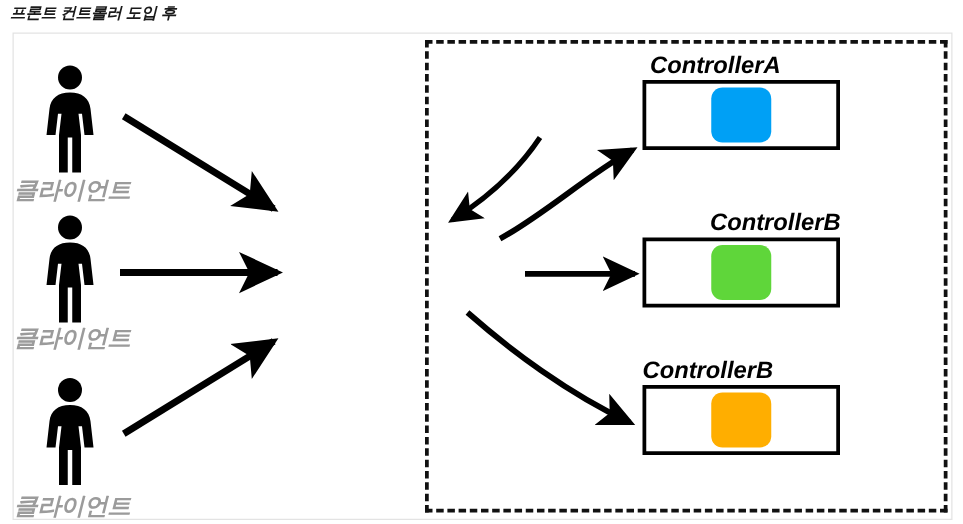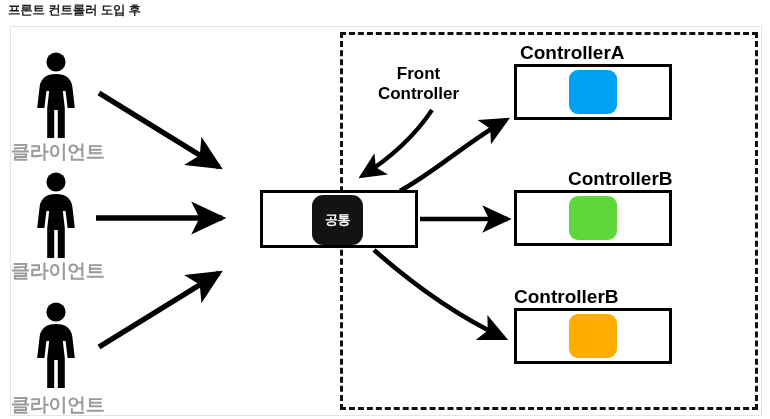--- a/index.html
+++ b/index.html
@@ -16,6 +16,7 @@
     height: 419px;
     background: #ffffff;
     overflow: hidden;
+    font-style: italic;
   }
   
   #diagram-title {

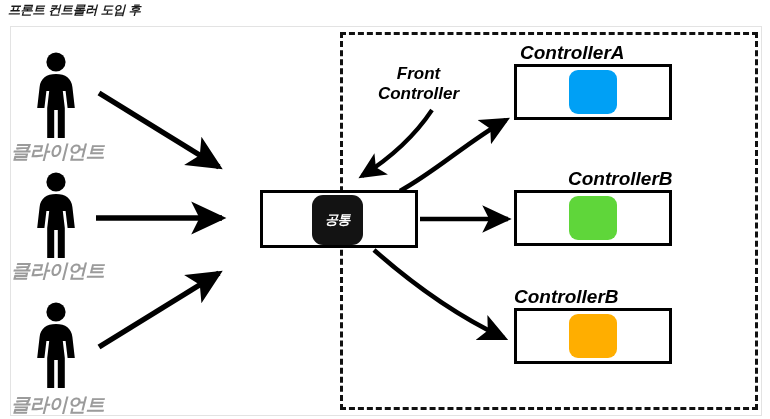--- a/index.html
+++ b/index.html
@@ -206,10 +206,6 @@
   <div class="client-label" id="client-label-1">클라이언트</div>
   <div class="client-label" id="client-label-2">클라이언트</div>
 
-  <div id="front-controller-annotation">
-    <div>Front</div>
-    <div>Controller</div>
-  </div>
 
   <div id="front-controller-box">
     <div id="common-chip">공통</div>

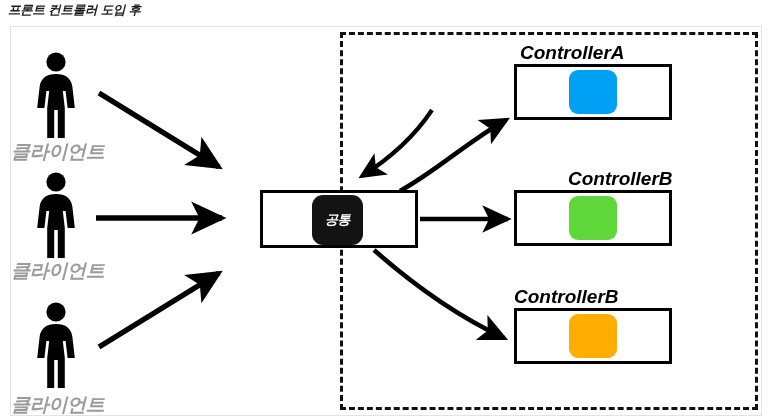--- a/index.html
+++ b/index.html
@@ -207,9 +207,6 @@
   <div class="client-label" id="client-label-2">클라이언트</div>
 
 
-  <div id="front-controller-box">
-    <div id="common-chip">공통</div>
-  </div>
 
   <div class="controller-group" id="controller-group-0">
     <div class="controller-title">ControllerA</div>

